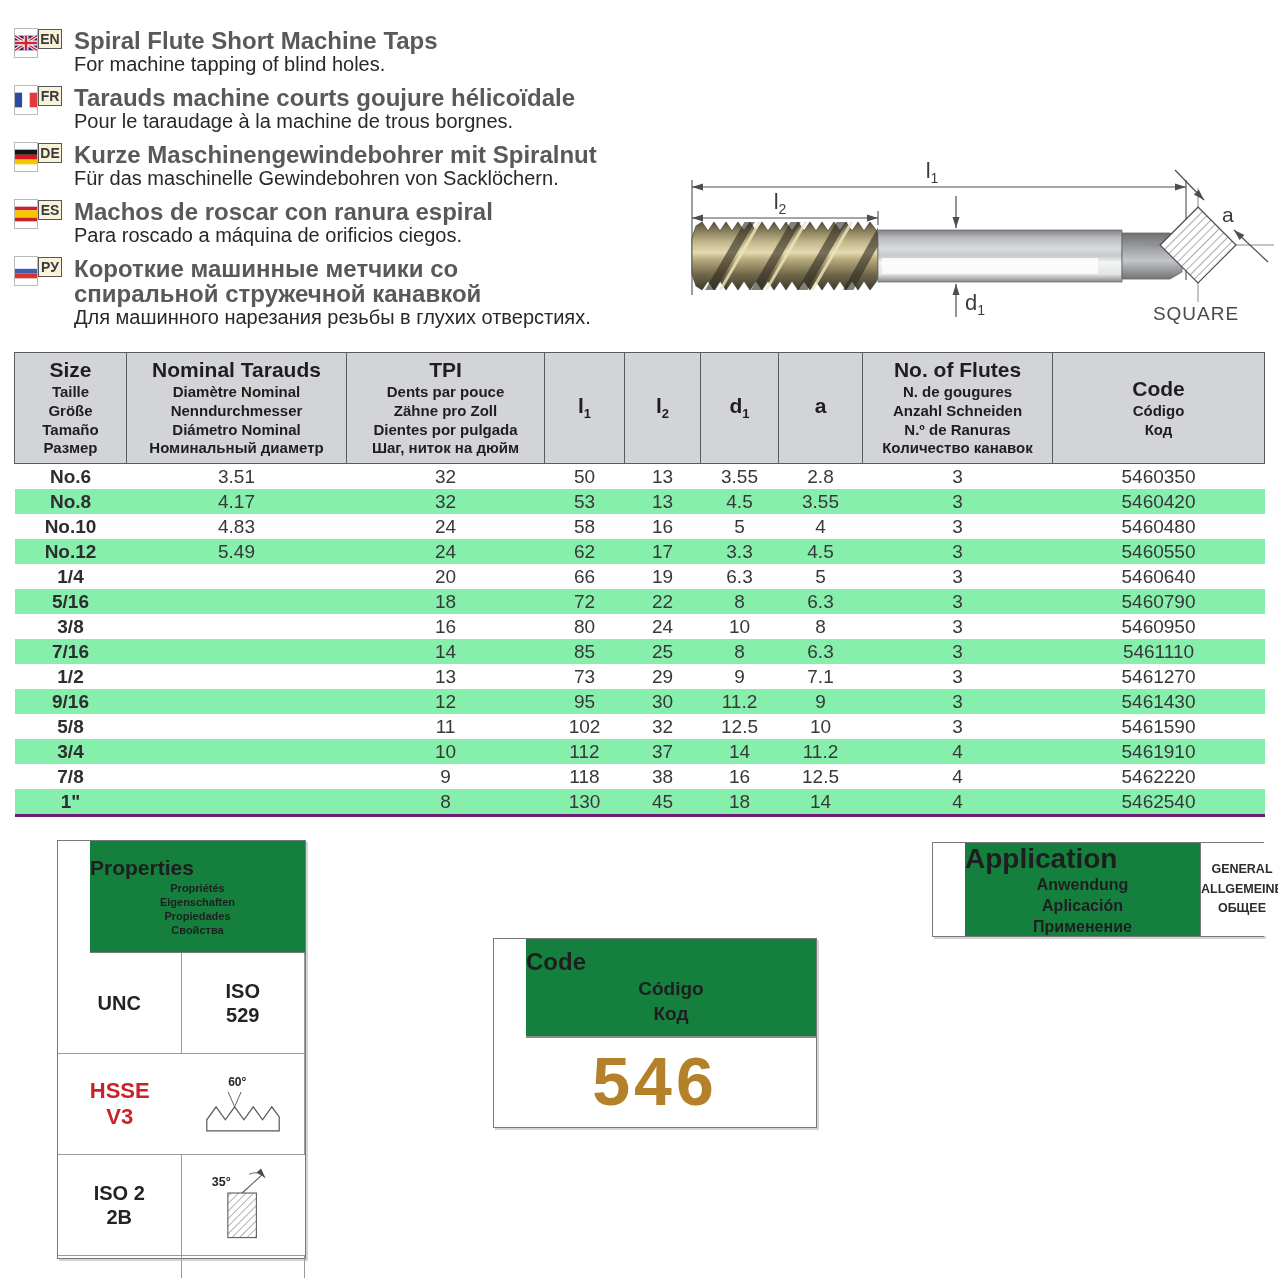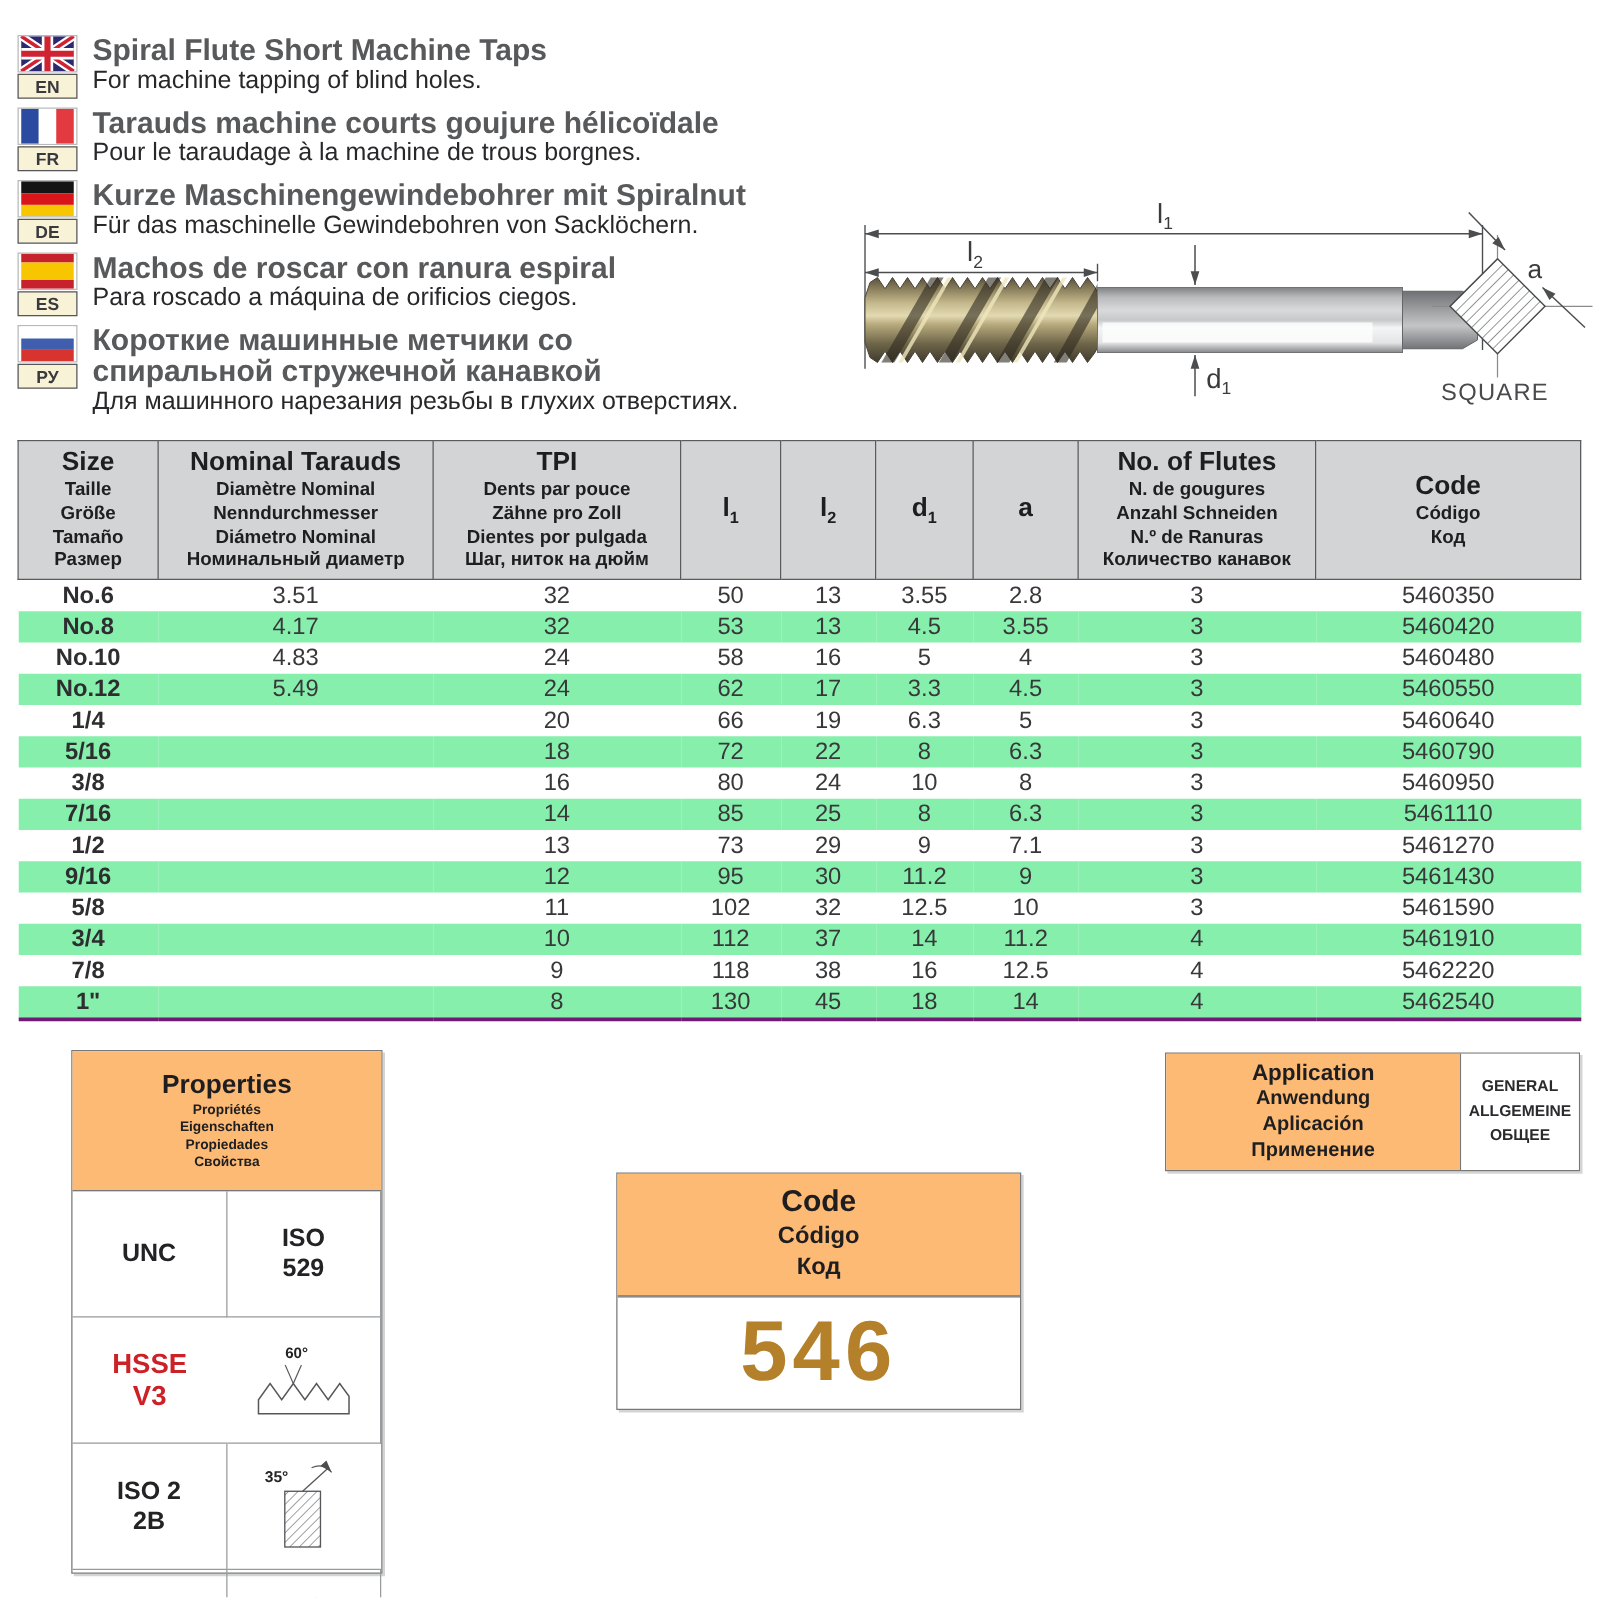--- a/index.html
+++ b/index.html
@@ -12,7 +12,7 @@
   
   .lang-header{position:absolute;left:14px;top:28px;width:625px;}
   .lang-row{display:flex;align-items:flex-start;margin-bottom:7px;min-height:50px;}
-  .flag-col{width:48px;flex:0 0 48px;display:flex;flex-direction:column;}
+  .flag-col{width:48px;flex:0 0 48px;display:flex;}
   .flag-col svg{width:48px;height:30px;display:block;border:1px solid #b9b9b9;box-sizing:border-box;}
   .lang-code{margin-top:1px;width:48px;height:20px;box-sizing:border-box;background:#f8f3d7;
     border:1px solid #55555a;font-size:14px;font-weight:bold;color:#3a3a3e;

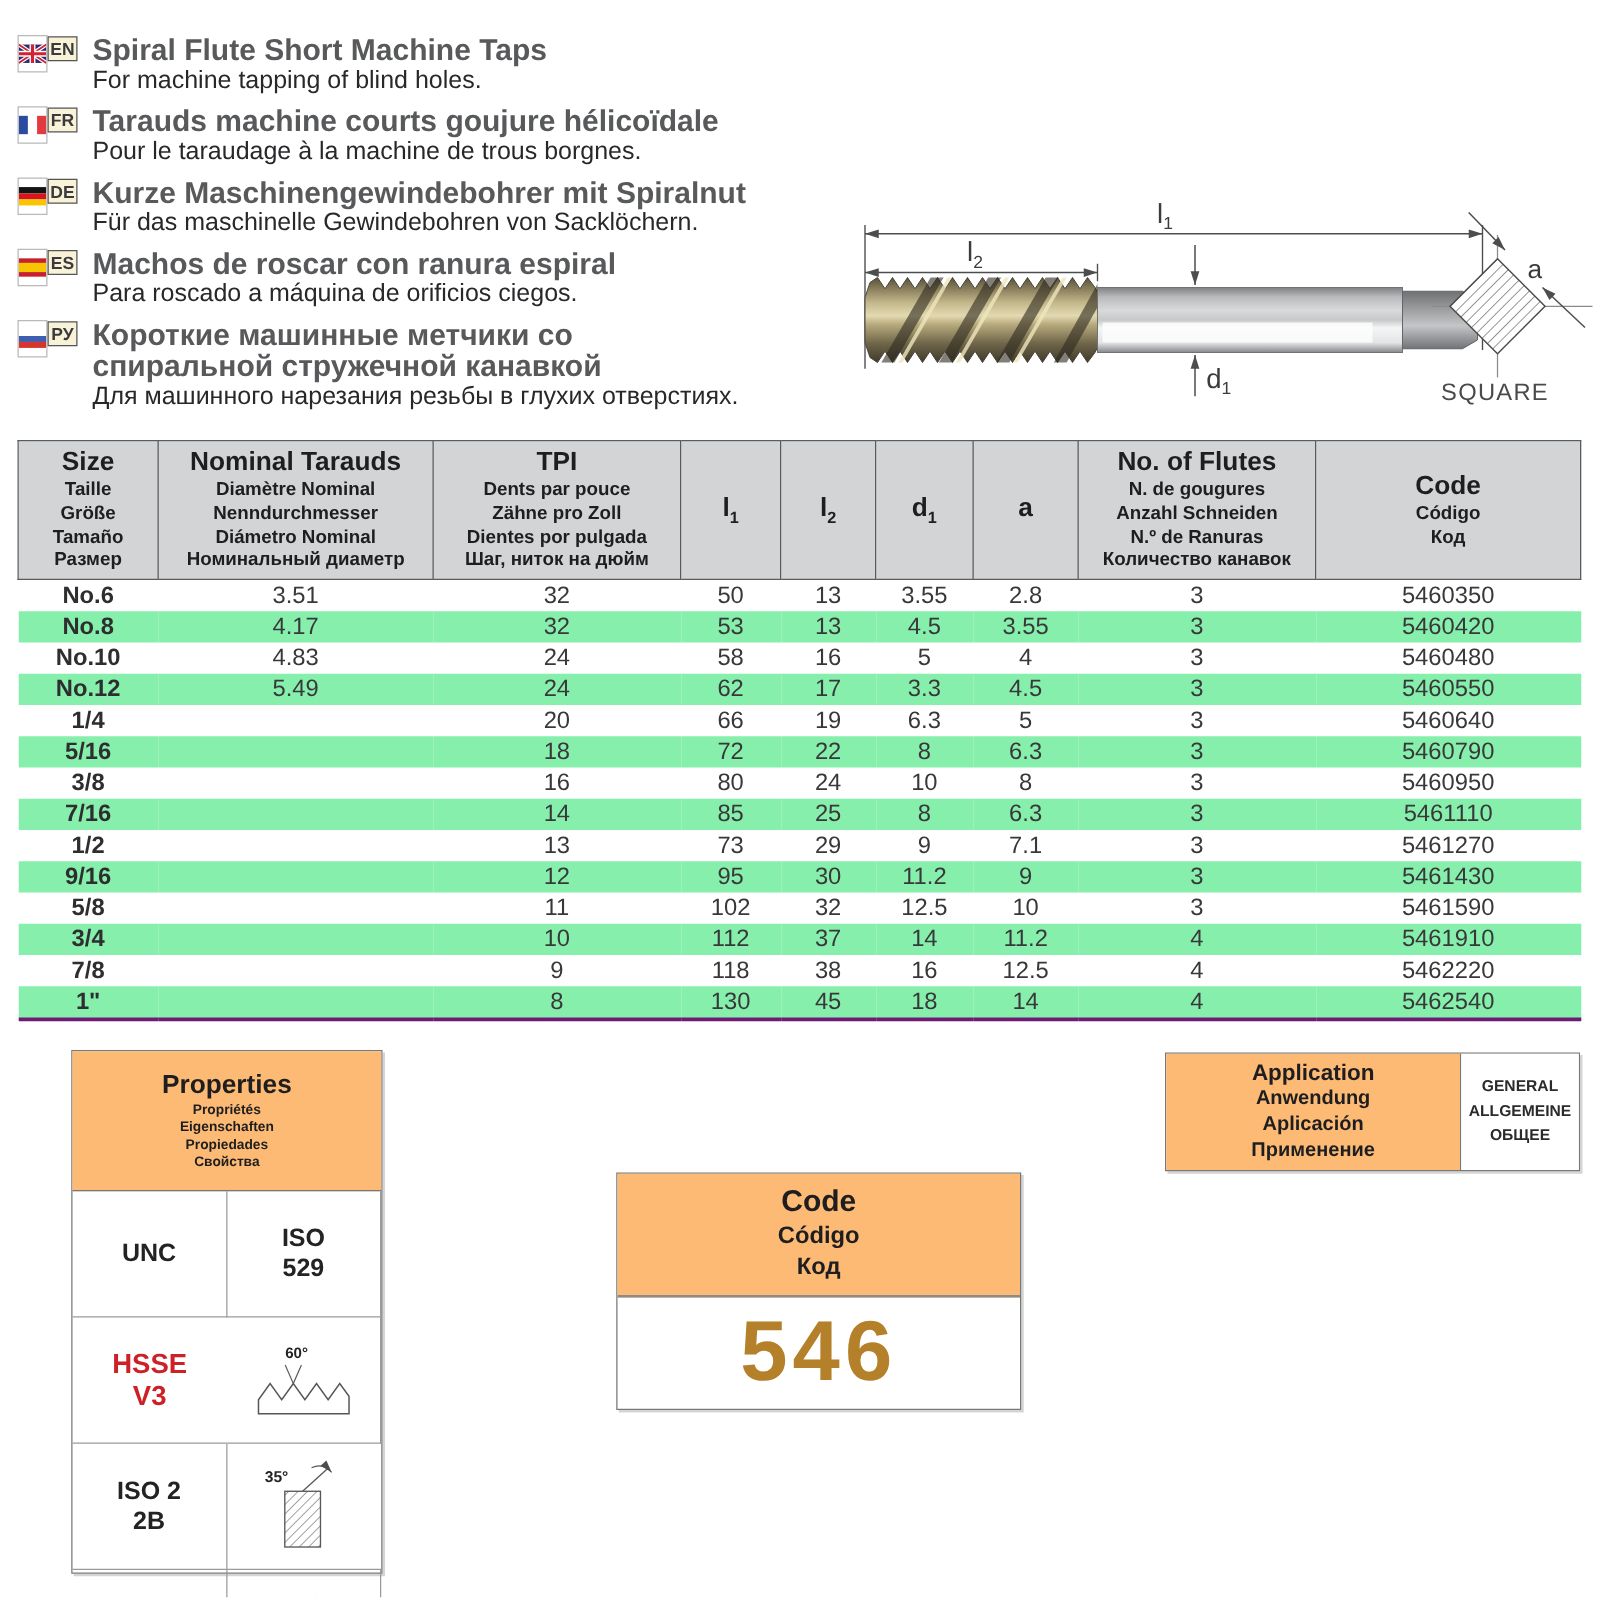--- a/index.html
+++ b/index.html
@@ -41,8 +41,8 @@
 
   
   .box{position:absolute;border:1px solid #77787a;background:#fff;box-shadow:2px 2px 0 rgba(160,160,162,.45);}
-  .box-head{background:#fdba74;border-bottom:1px solid #77787a;display:flex;flex-direction:column;
-    align-items:center;justify-content:center;color:#1e1e20;}
+  .box-head{background:#15803d;border-bottom:1px solid #77787a;display:flex;flex-direction:column;
+    justify-content:center;color:#1e1e20;margin-left:32px;}
   .box-head .bh-main{font-size:21px;font-weight:bold;line-height:1.2;}
   .box-head .bh-sub{font-size:11px;font-weight:bold;line-height:1.3;text-align:center;}
 

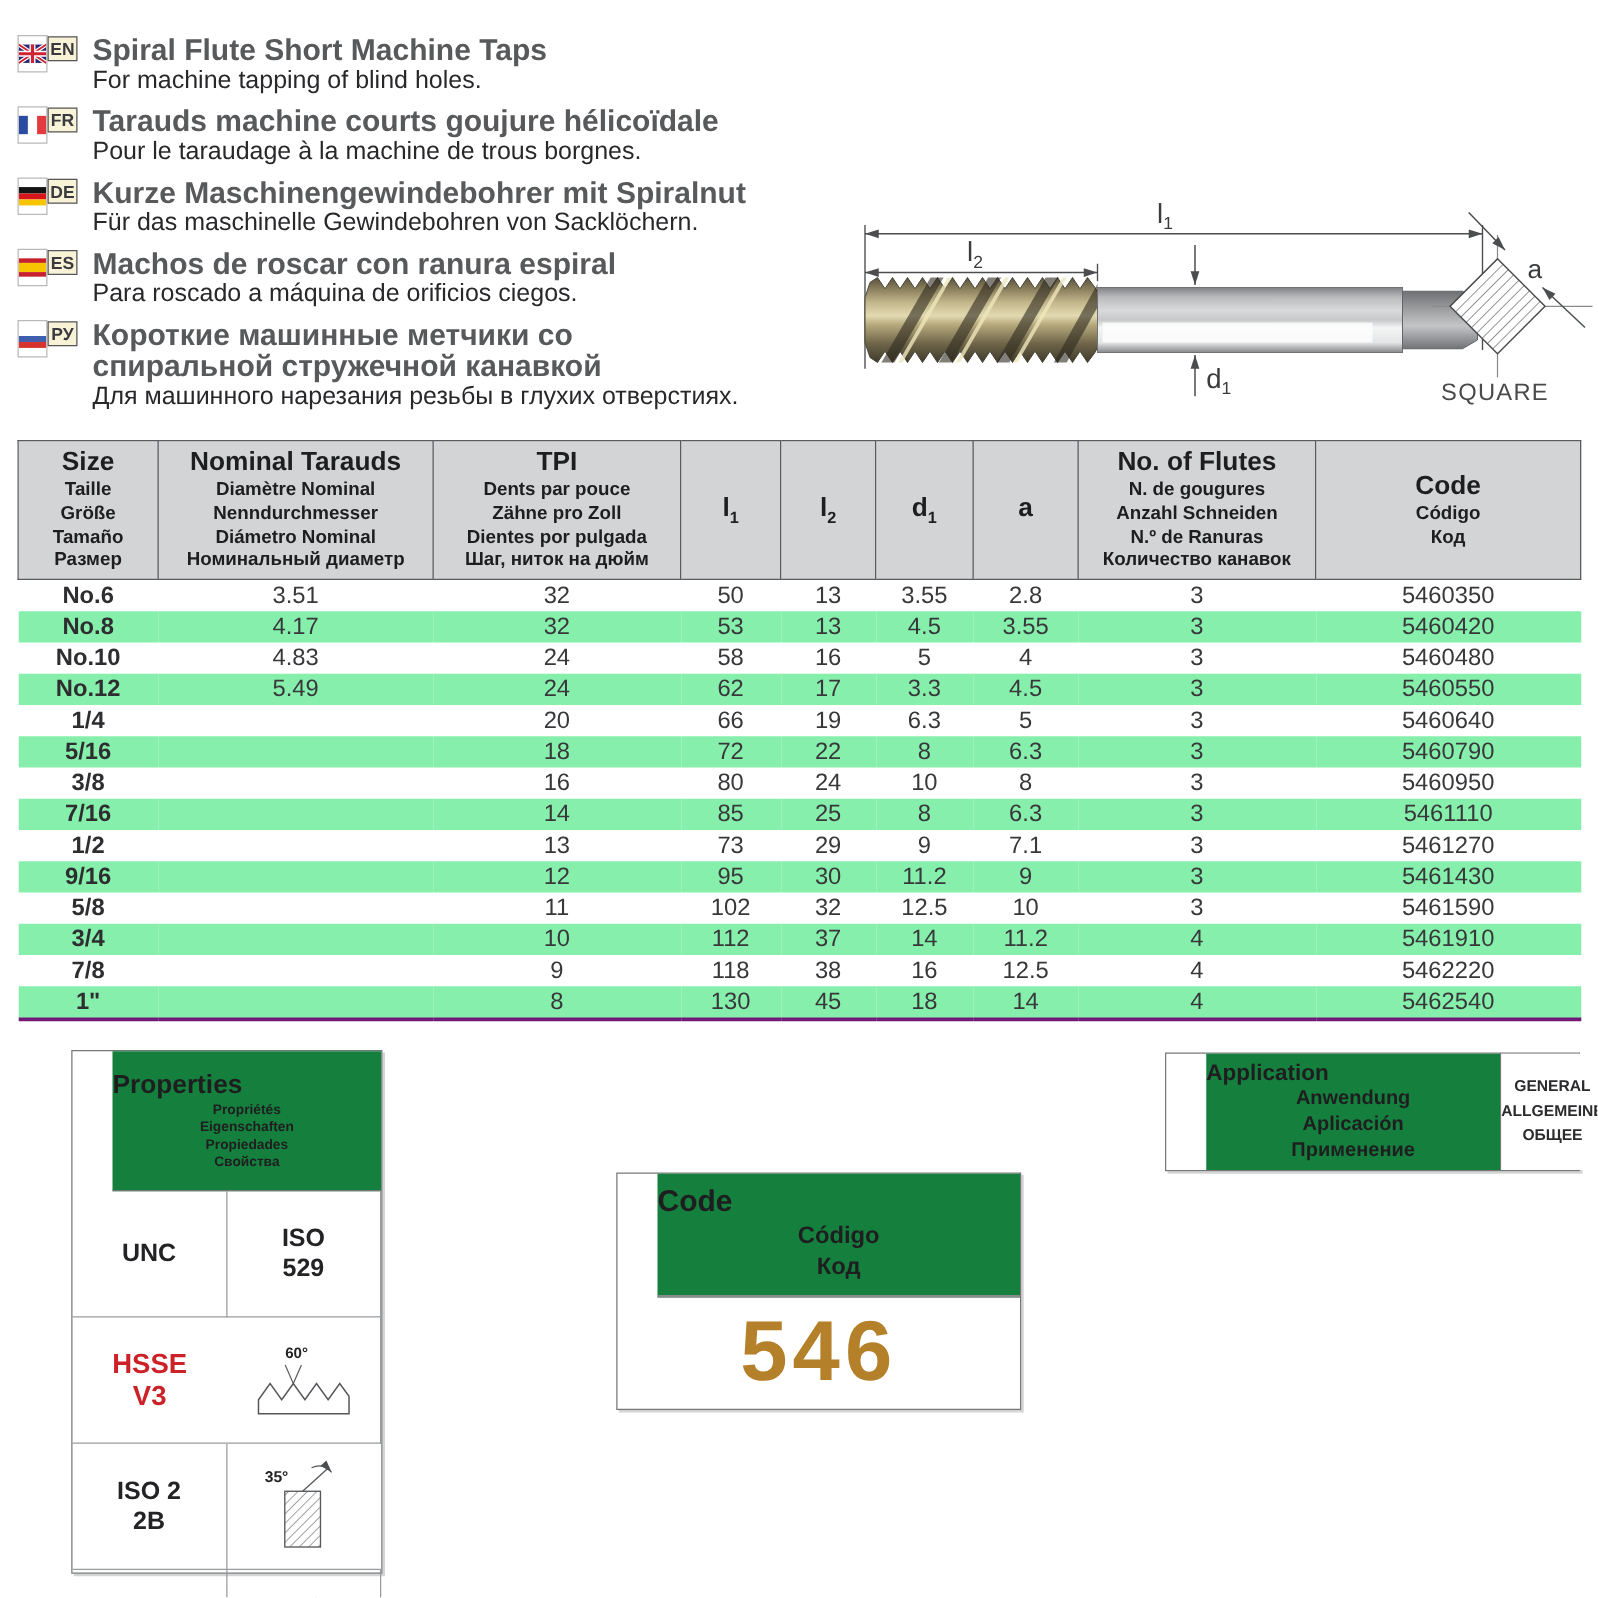--- a/index.html
+++ b/index.html
@@ -65,7 +65,7 @@
 
   .application-box{left:932px;top:842px;width:330px;height:93px;display:flex;}
   .application-box .box-head{flex:0 0 236px;height:100%;border-bottom:none;border-right:1px solid #77787a;box-sizing:border-box;}
-  .application-box .bh-main{font-size:18px;}
+  .application-box .bh-main{font-size:28px;}
   .application-box .bh-sub{font-size:16px;}
   .app-value{flex:1;display:flex;align-items:center;justify-content:center;background:#fff;
     font-size:12.5px;font-weight:bold;color:#2b2b2e;text-align:center;line-height:1.55;}

